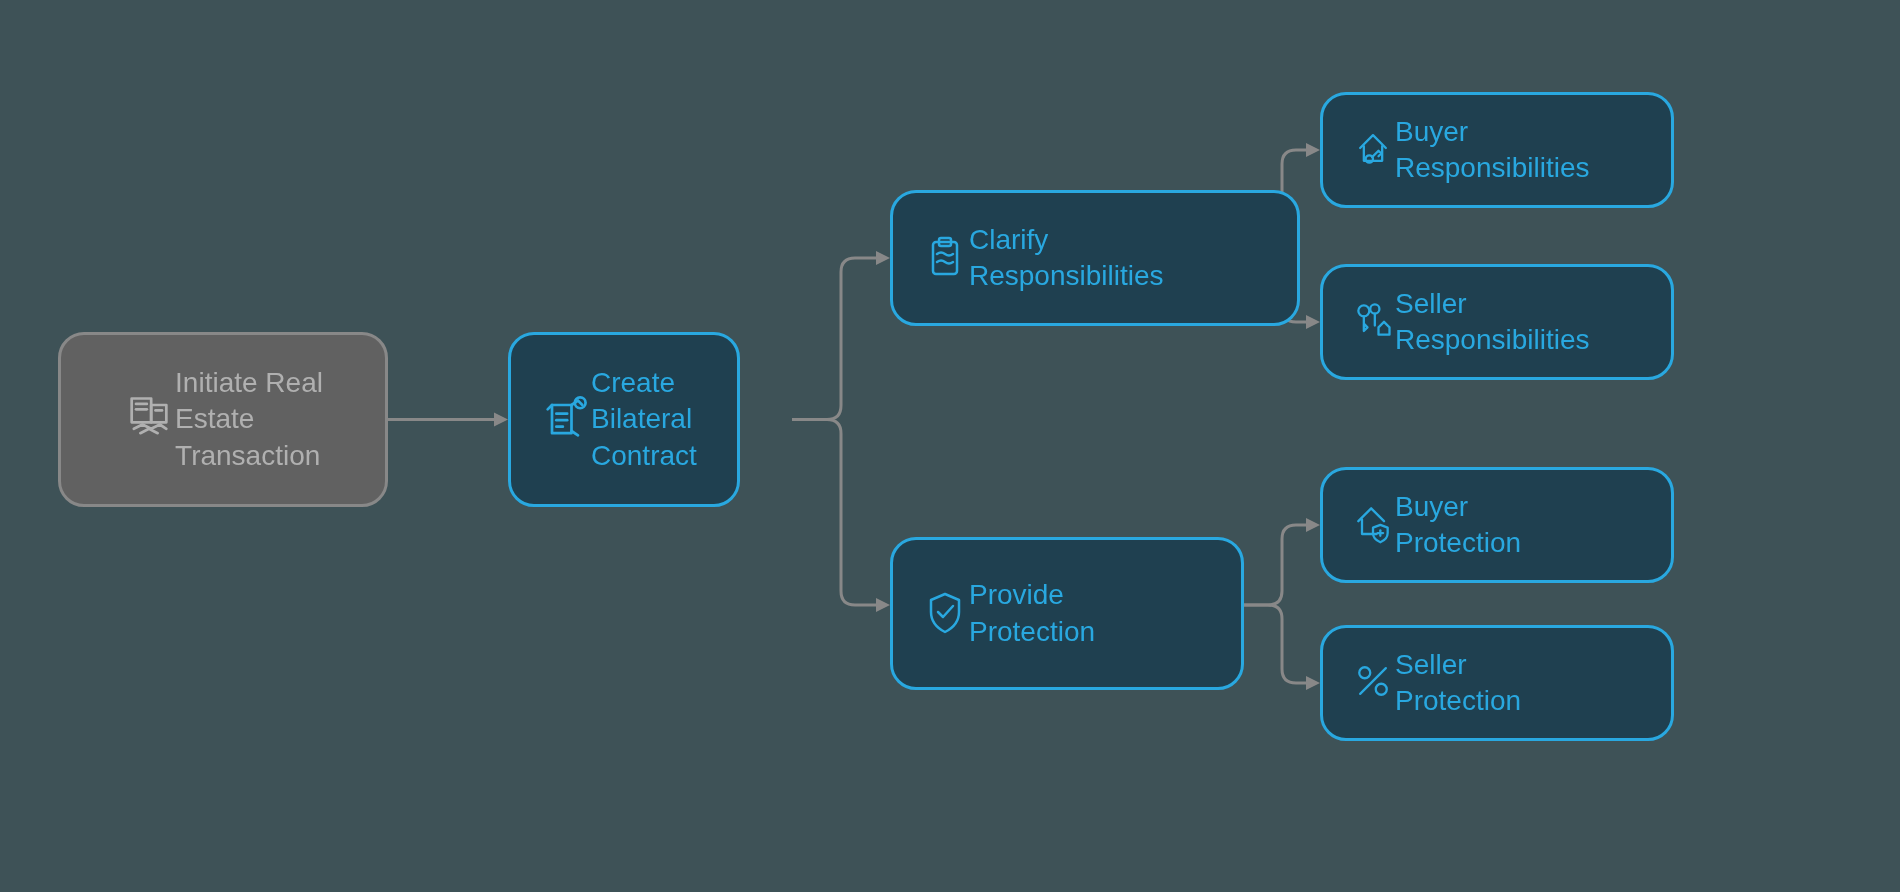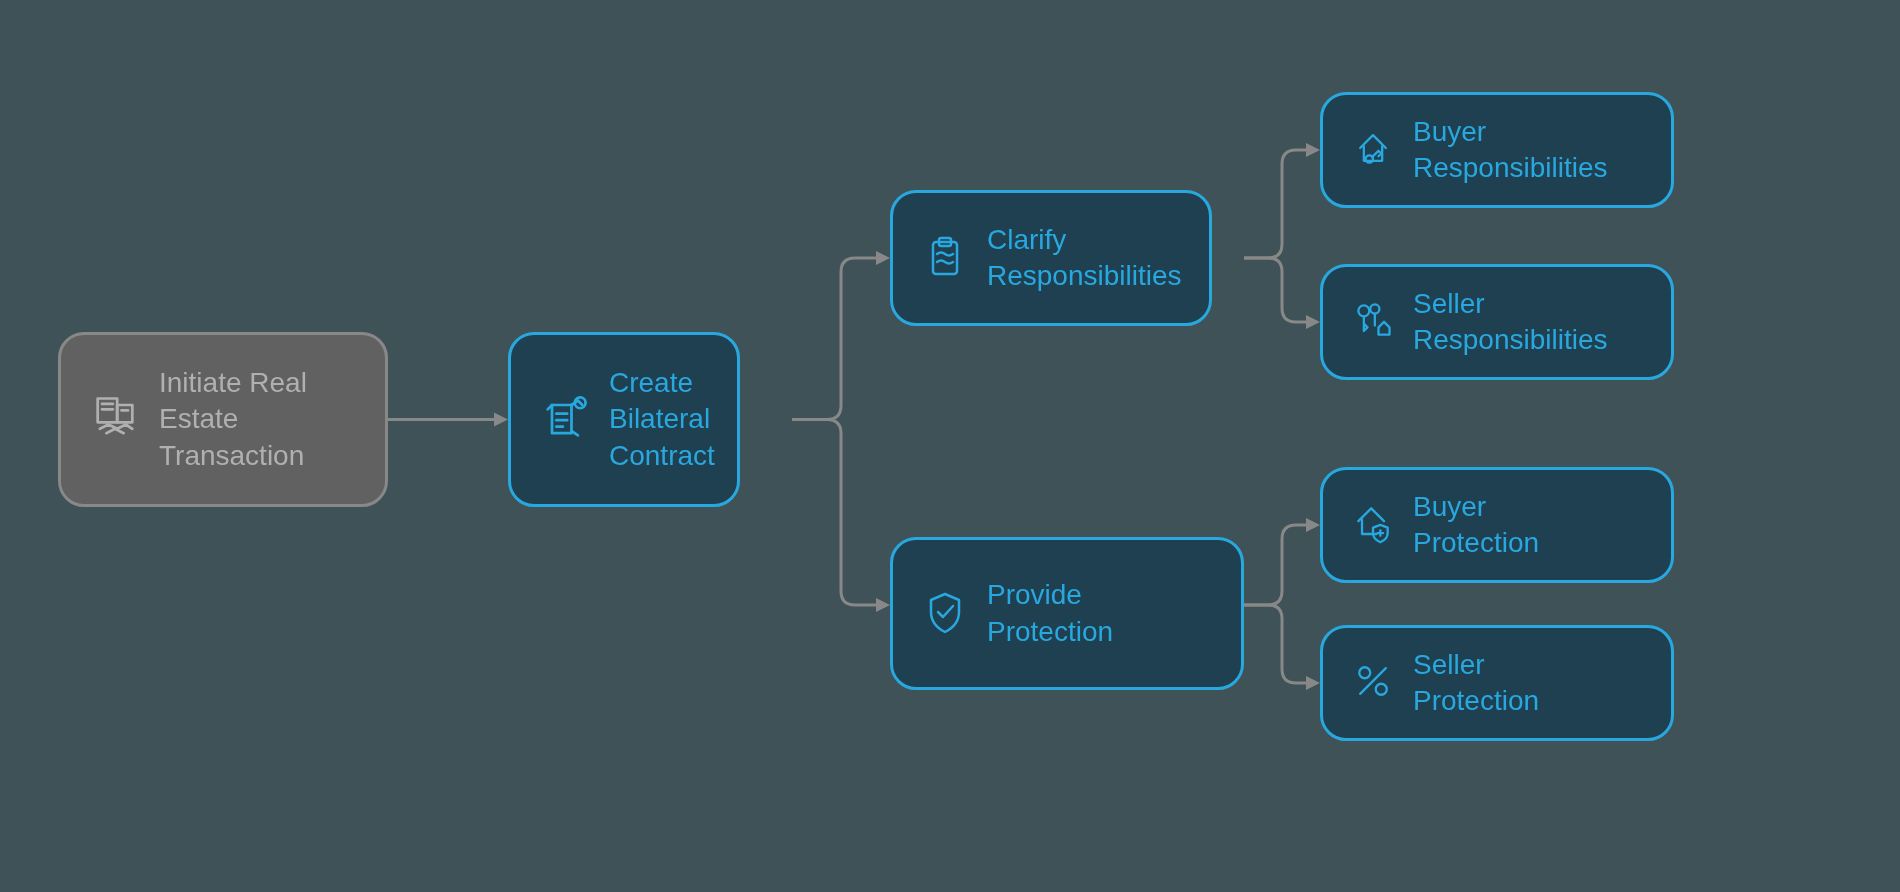--- a/index.html
+++ b/index.html
@@ -4,7 +4,7 @@
 <style>
 html,body{margin:0;padding:0;width:1900px;height:892px;background:#3e5257;font-family:Arial,Helvetica,sans-serif;overflow:hidden}
 .canvas{position:relative;width:1900px;height:892px}
-.node{position:absolute;display:flex;align-items:center;gap:18px;box-sizing:border-box;border-radius:26px;padding:24px 28px;font-weight:500}
+.node{position:absolute;display:flex;align-items:center;gap:0;box-sizing:border-box;border-radius:26px;padding:24px 28px;font-weight:500}
 .gray{background:#616161;border:3px solid #888;color:#b0b0b0}
 .teal{background:#1f4050;border:3px solid #29a8e0;color:#29a8e0}
 .label{font-size:28px;line-height:1.3;white-space:pre-line}

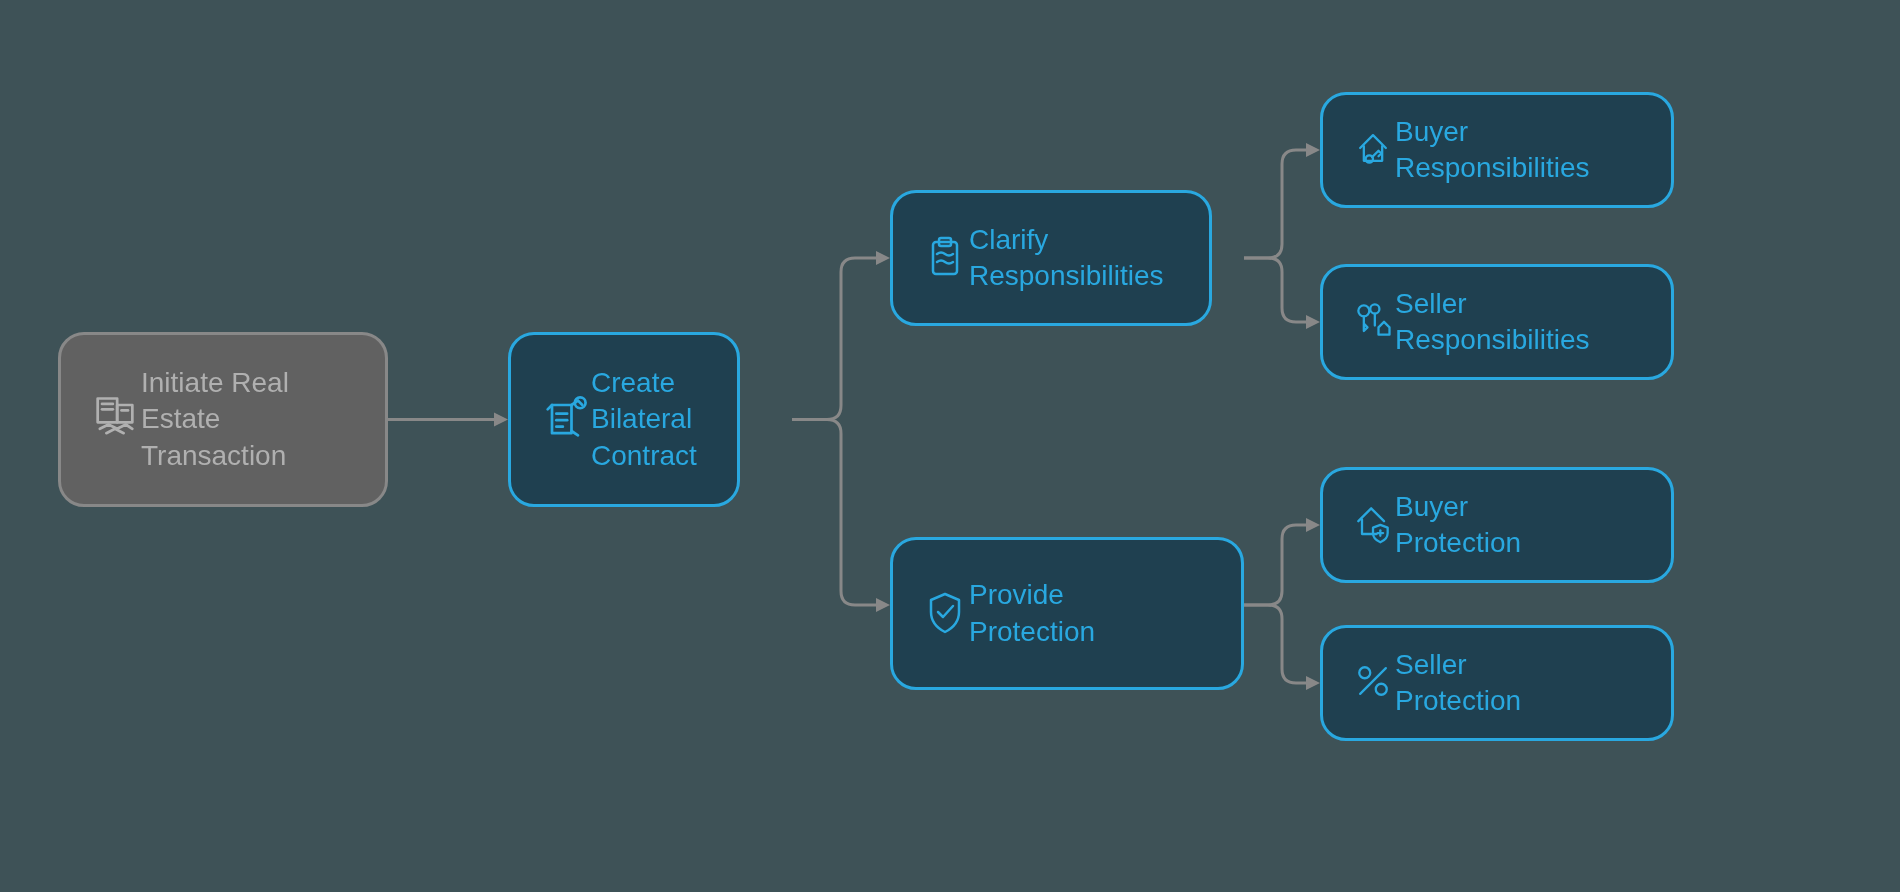--- a/index.html
+++ b/index.html
@@ -70,7 +70,7 @@
 Contract</span>
 </div>
 
-<div class="node teal" id="n-clarify" style="left: 890px; top: 190px; width: 322px; height: 136px;">
+<div class="node teal" id="n-clarify" style="left: 890px; top: 190px; width: 410px; height: 136px;">
   <span class="icon">
     <svg width="48" height="48" viewBox="0 0 48 48" fill="none" stroke="#29a8e0" stroke-width="2.5" stroke-linejoin="round" stroke-linecap="round">
       <rect x="12" y="10" width="24" height="32" rx="3"></rect>

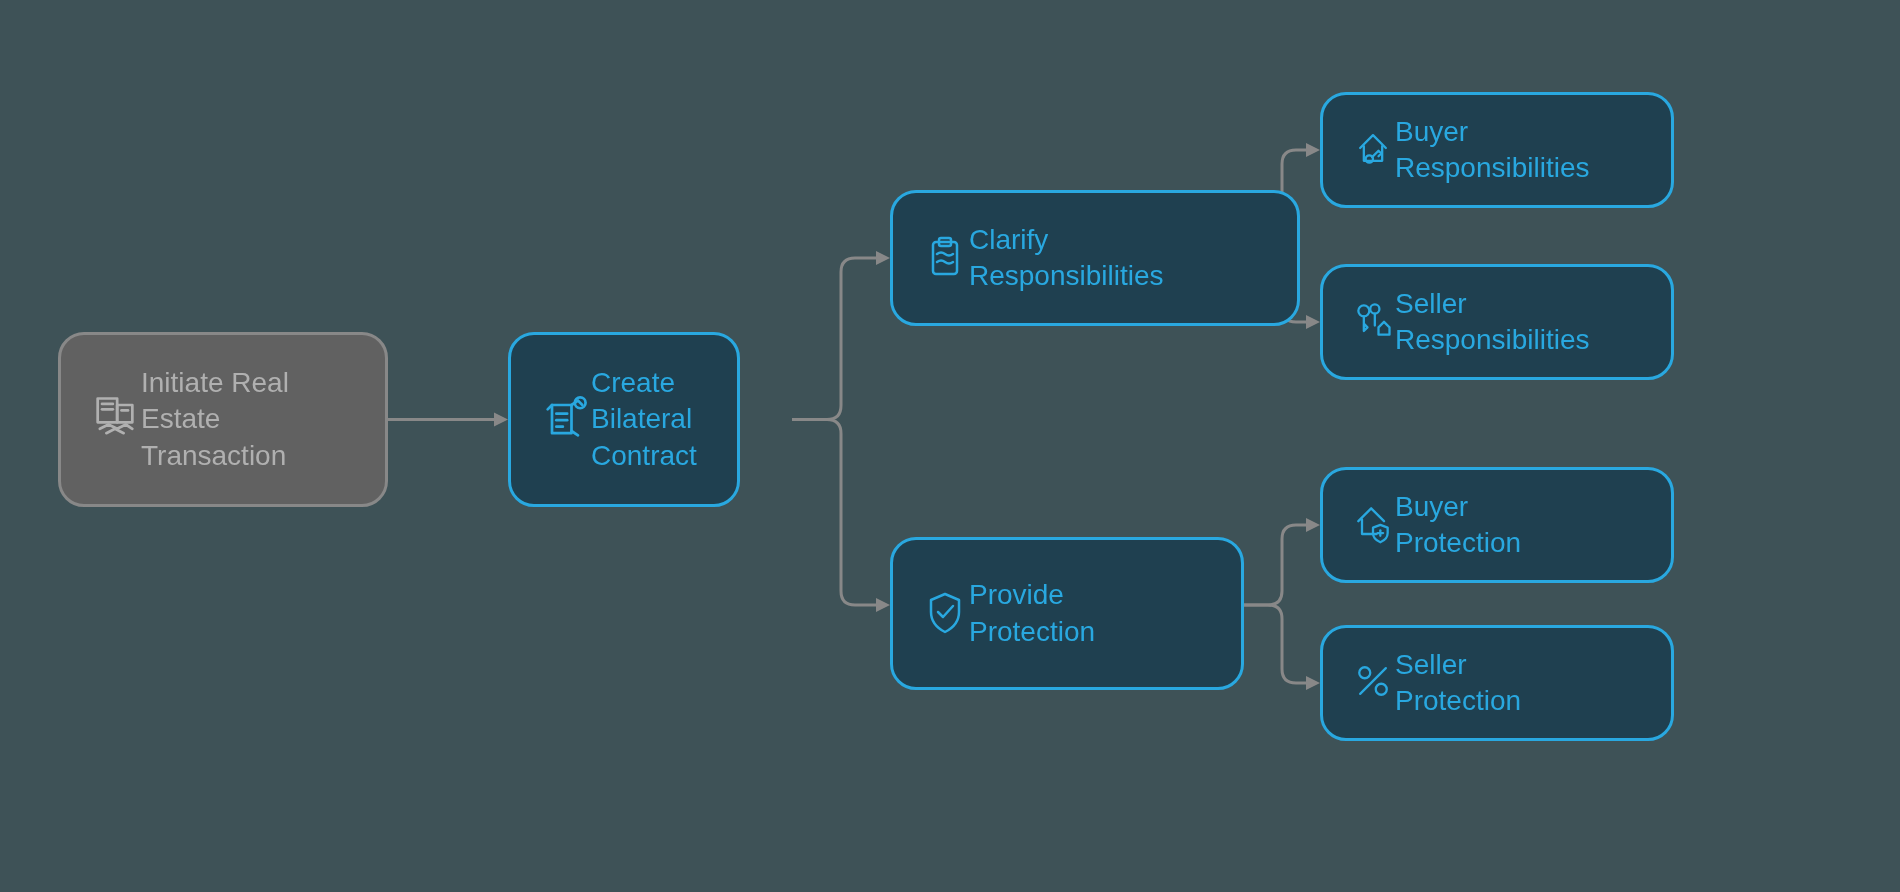--- a/index.html
+++ b/index.html
@@ -34,7 +34,7 @@
       <polygon points="1320,683 1306,676 1306,690"></polygon>
     </svg>
 
-<div class="node gray" id="n-initiate" style="left: 58px; top: 332px; width: 330px; height: 175px;">
+<div class="node gray" id="n-initiate" style="left: 58px; top: 332px; width: 330px; height: 175px; justify-content: center;">
   <span class="icon">
     <svg width="52" height="52" viewBox="0 0 48 48" fill="none" stroke="#b0b0b0" stroke-width="2.5" stroke-linejoin="round" stroke-linecap="round">
       <rect x="8" y="6" width="18" height="22"></rect>

